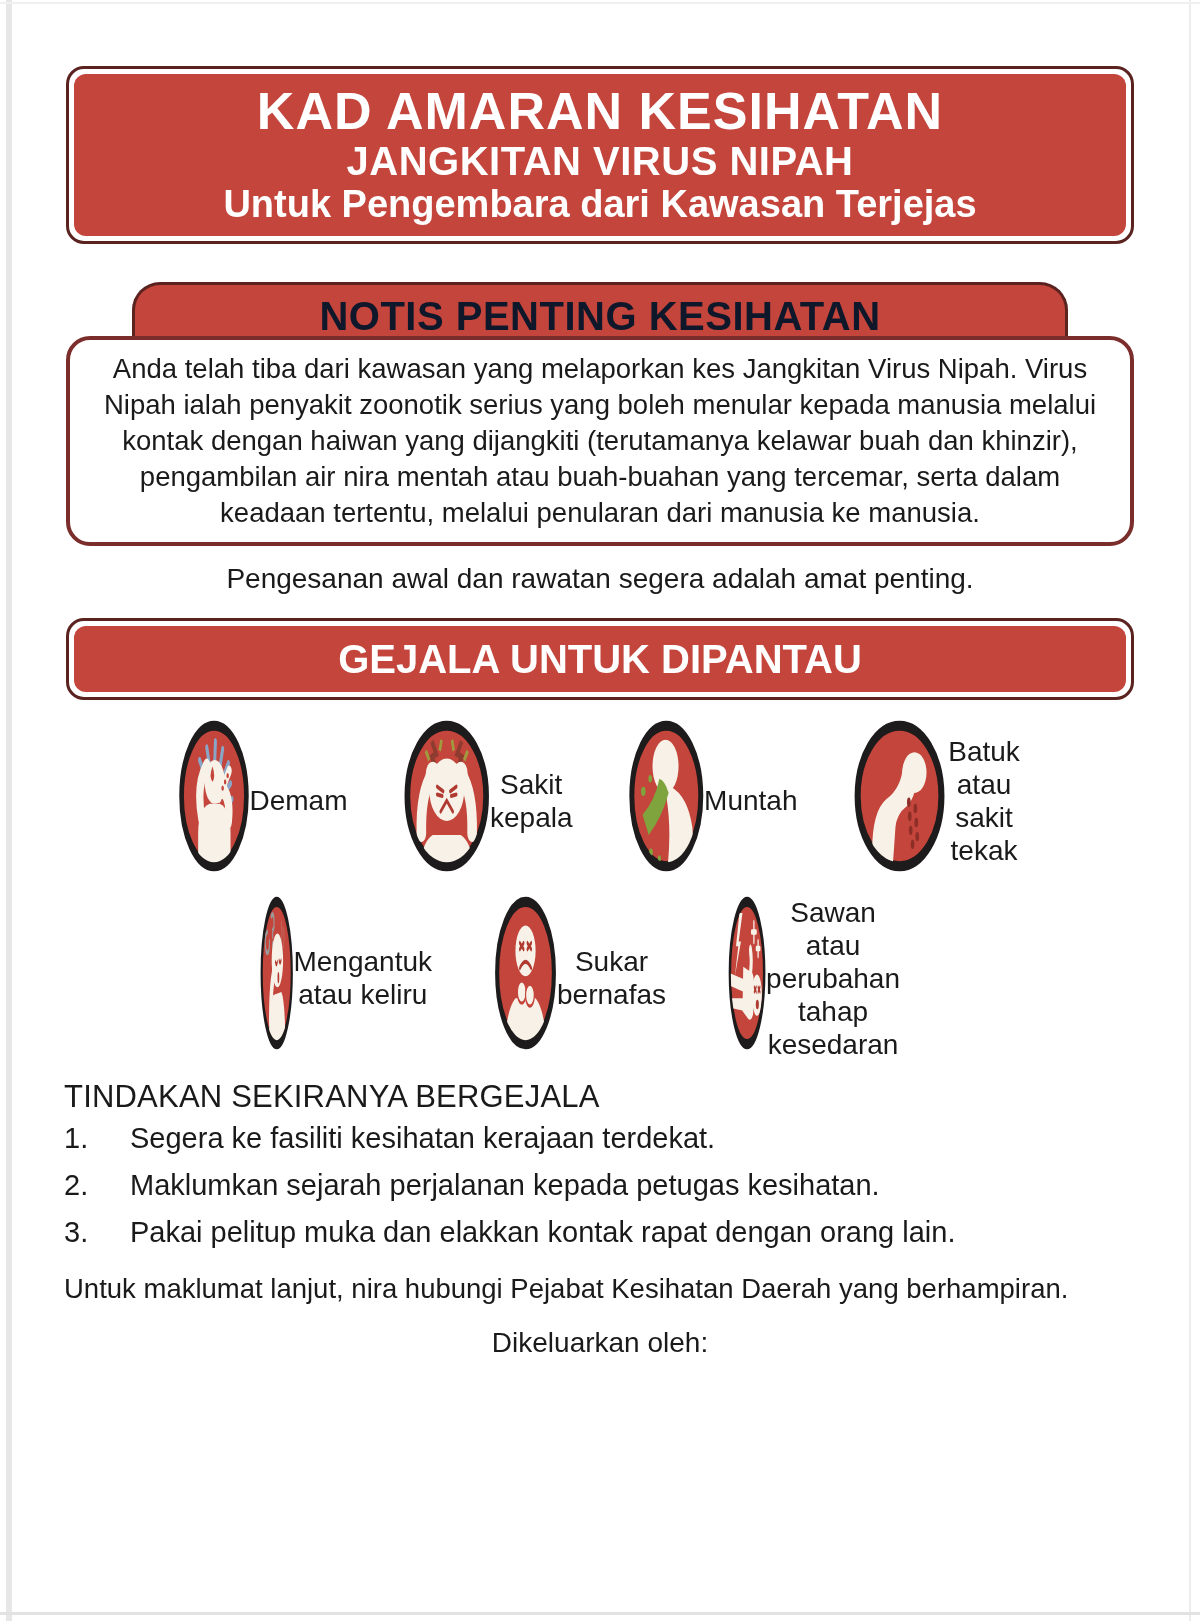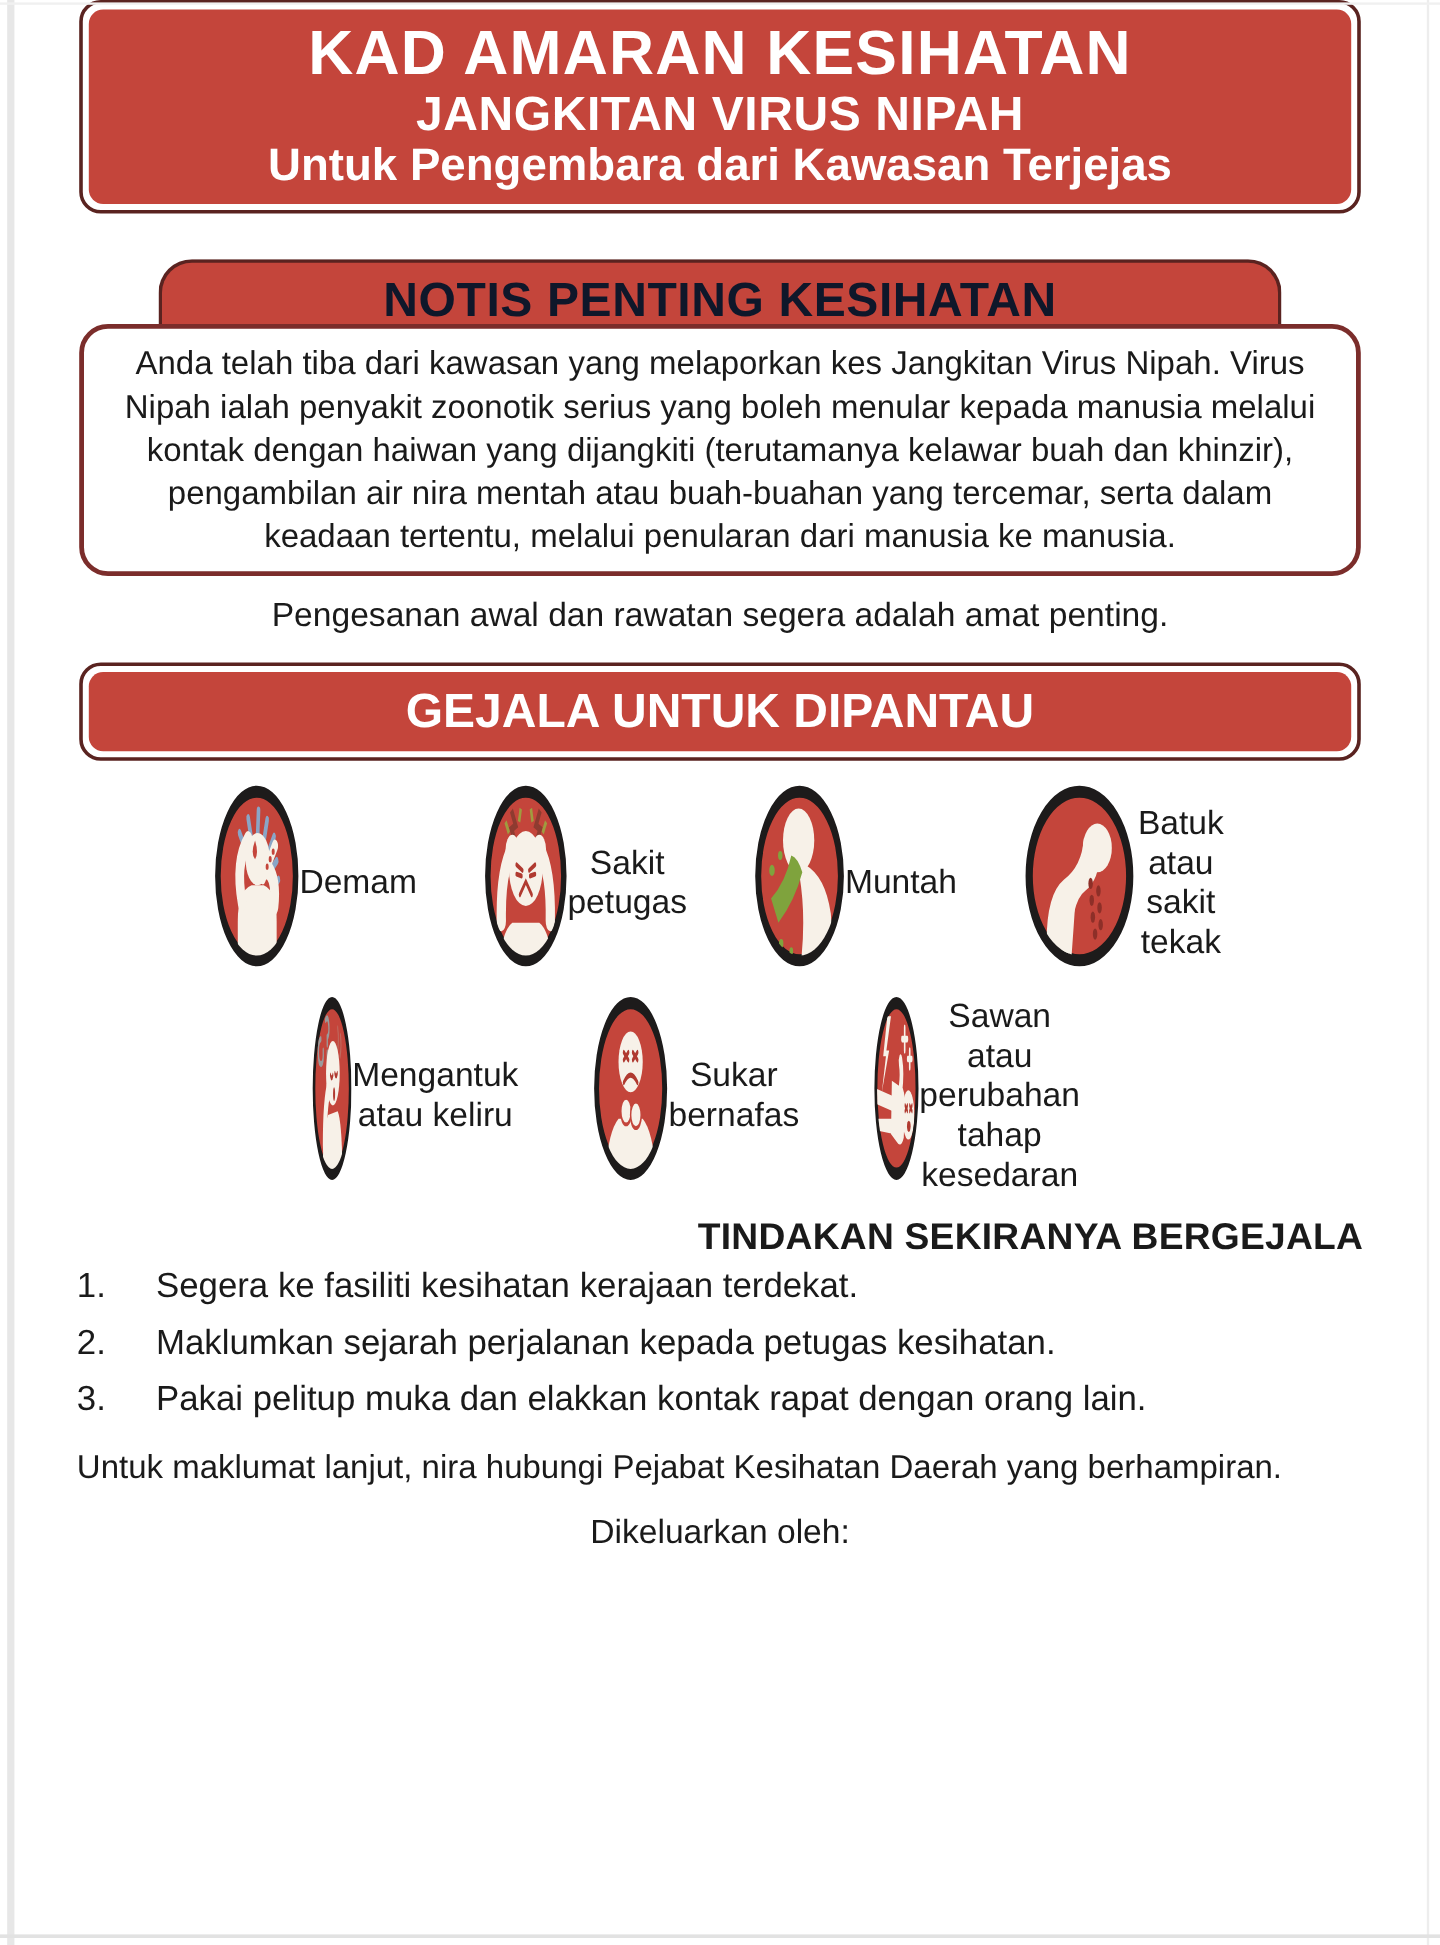--- a/index.html
+++ b/index.html
@@ -20,7 +20,7 @@
   .scan-edge.bottom{left:0;bottom:6px;width:100%;height:3px;background:#e2e2e2;}
   .scan-edge.top{left:0;top:2px;width:100%;height:2px;background:#f0f0f0;}
 
-  .page{position:relative;width:100%;height:100%;}
+  .page{position:relative;width:100%;height:100%;padding-top:66px;}
 
   
   .red-banner{

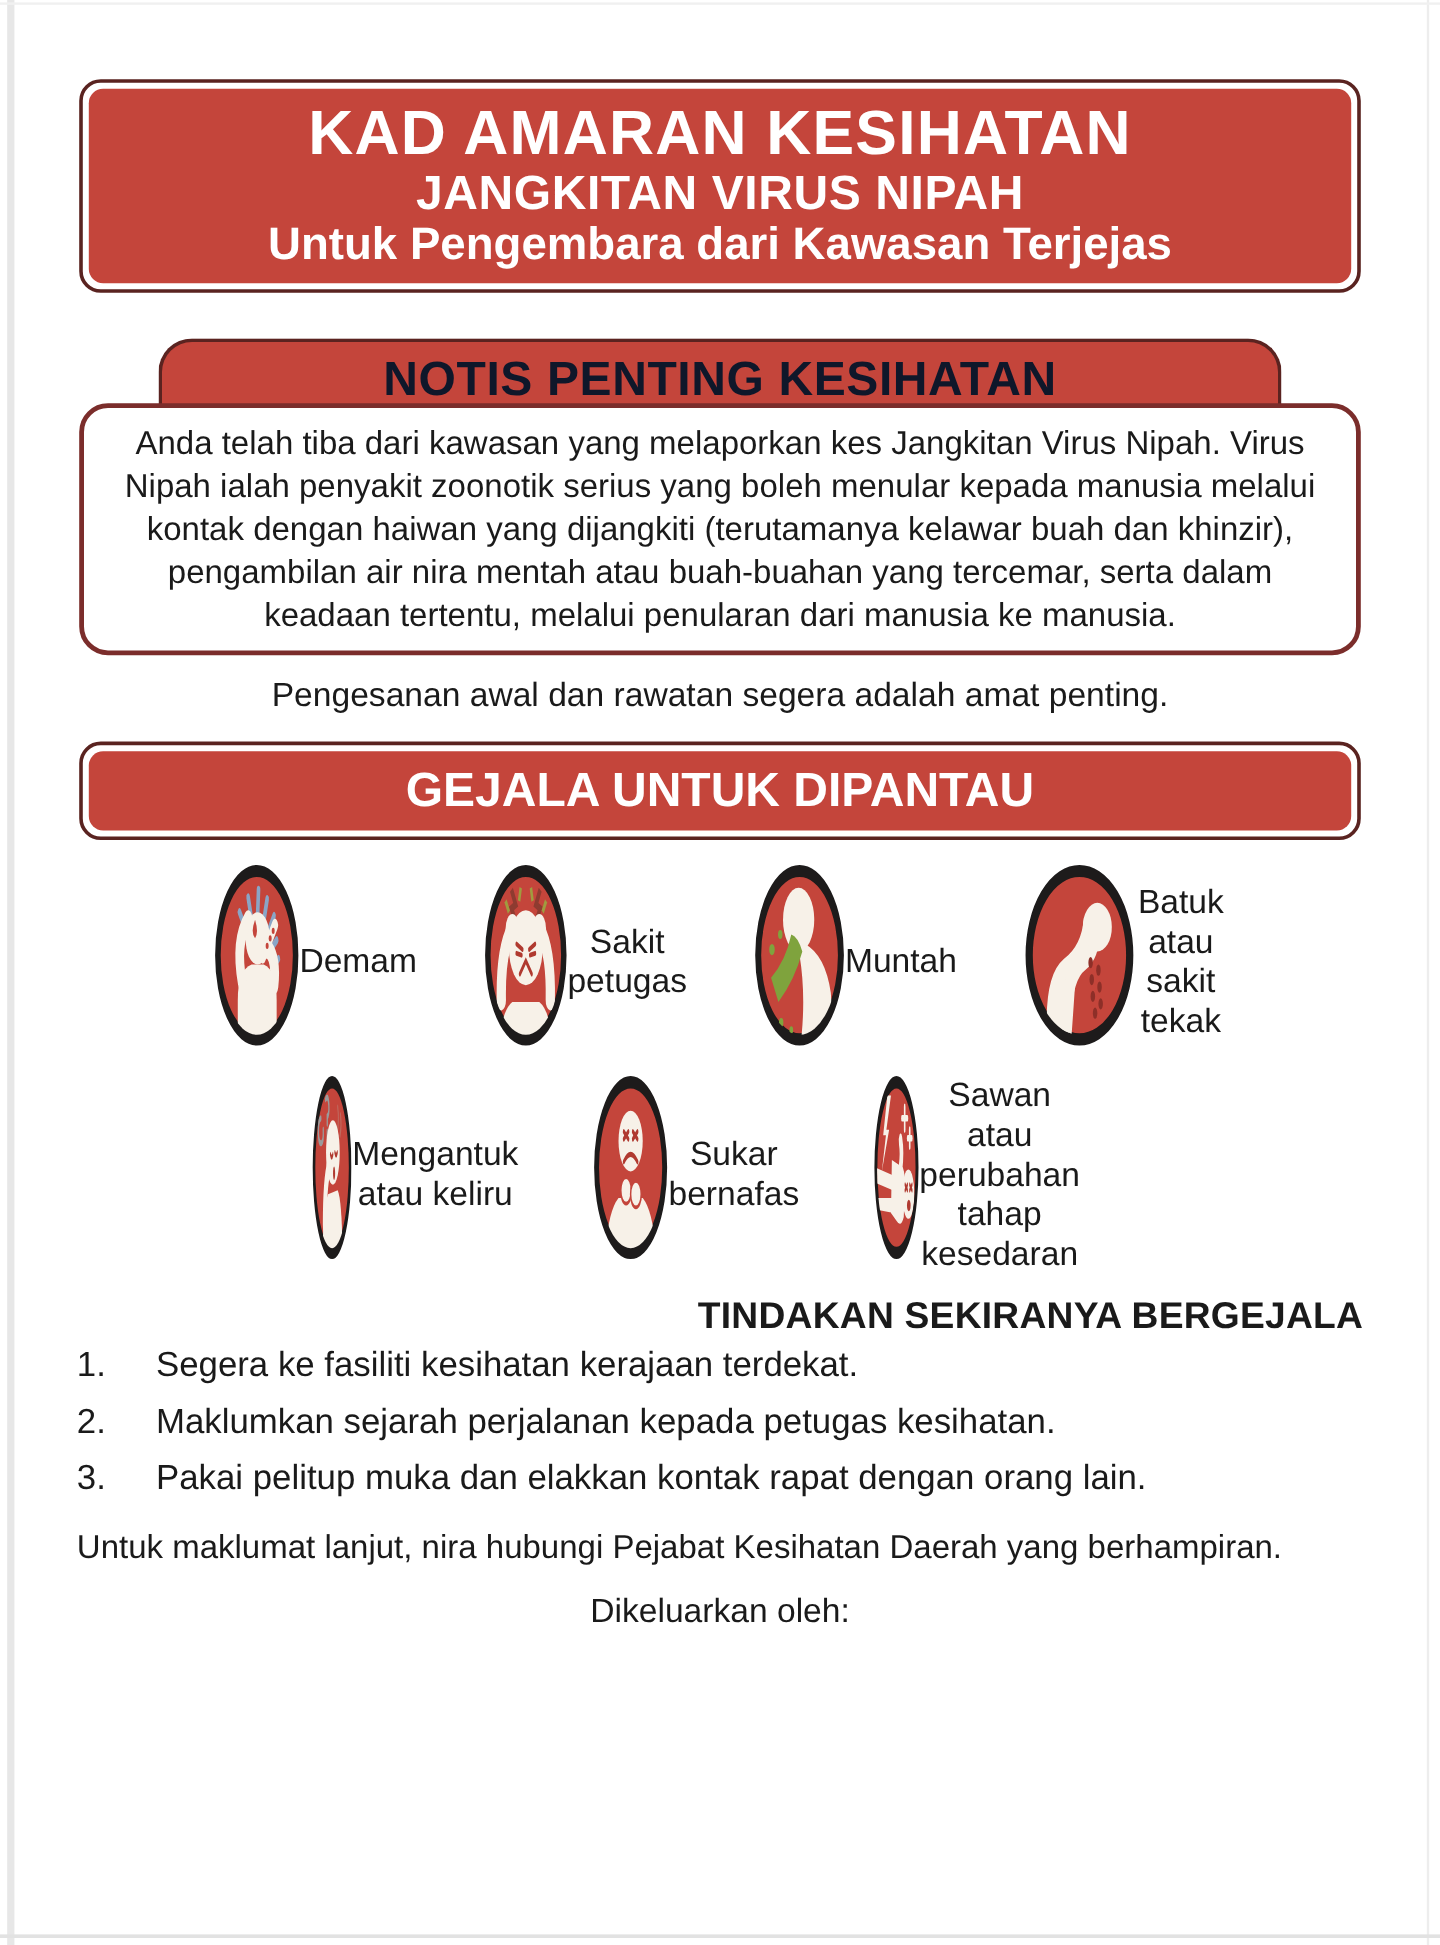--- a/index.html
+++ b/index.html
@@ -186,7 +186,7 @@
           </g>
         </g>
       </svg>
-      <figcaption>Sakit petugas</figcaption>
+      <figcaption>Sakit kepala</figcaption>
     </figure>
 
     <figure class="symptom">

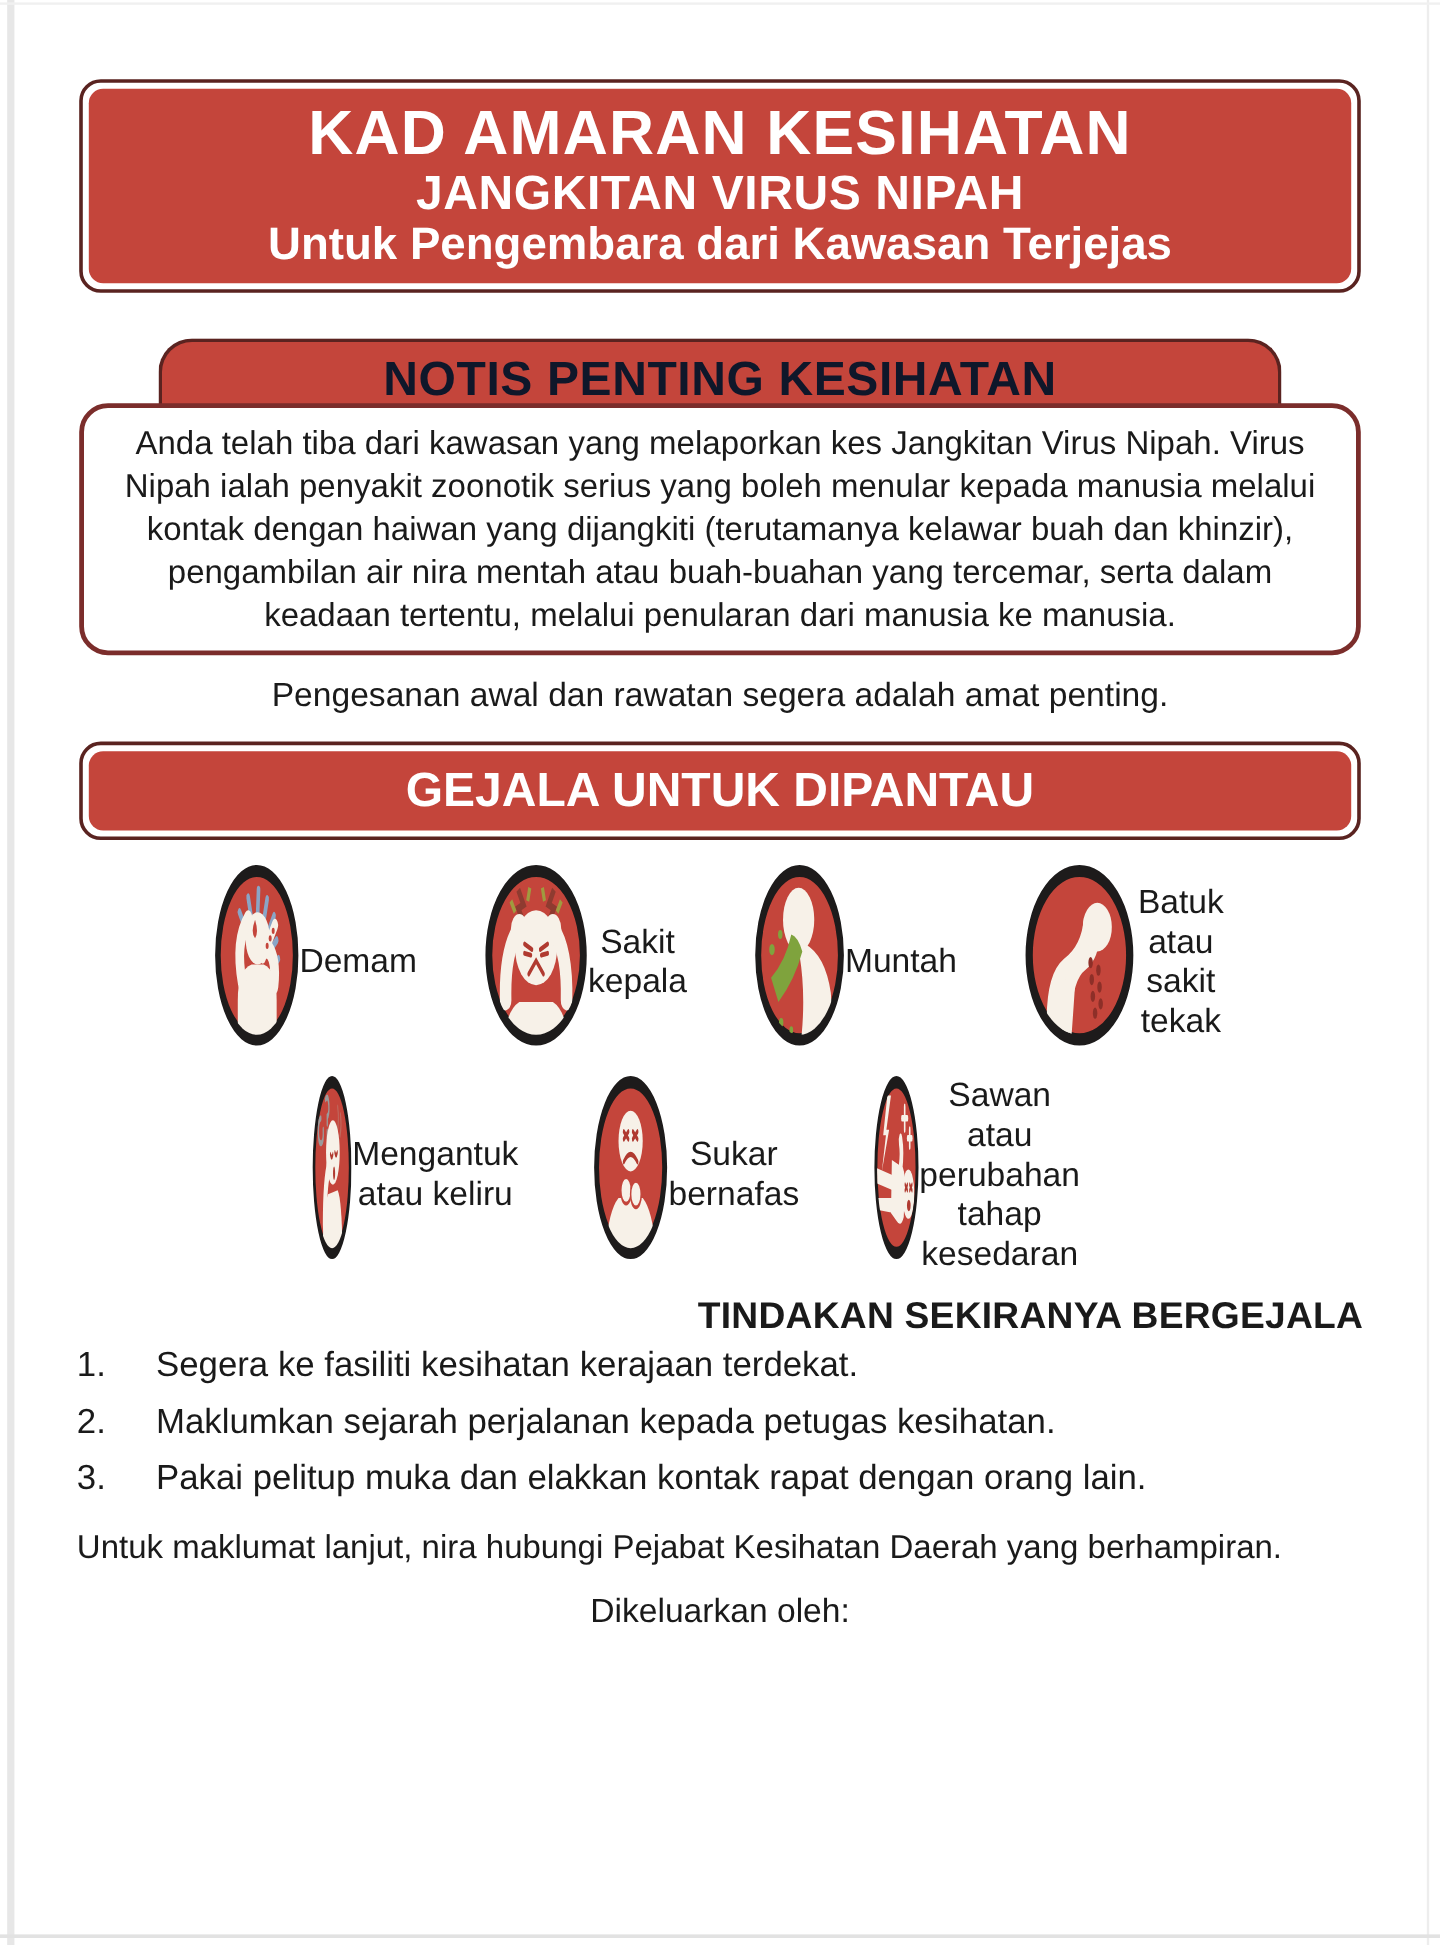--- a/index.html
+++ b/index.html
@@ -76,7 +76,7 @@
 
   
   .actions{width:1072px;margin:18px auto 0;}
-  .actions h2{font-size:31px;font-weight:bold;line-height:36px;letter-spacing:.2px;text-align:right;}
+  .actions h2{font-size:31px;font-weight:normal;line-height:36px;letter-spacing:.2px;}
   .action-item{display:flex;font-size:29px;line-height:47px;}
   .action-item .num{width:66px;flex:0 0 66px;}
   .more-info{width:1072px;margin:16px auto 0;font-size:27.5px;line-height:34px;}

